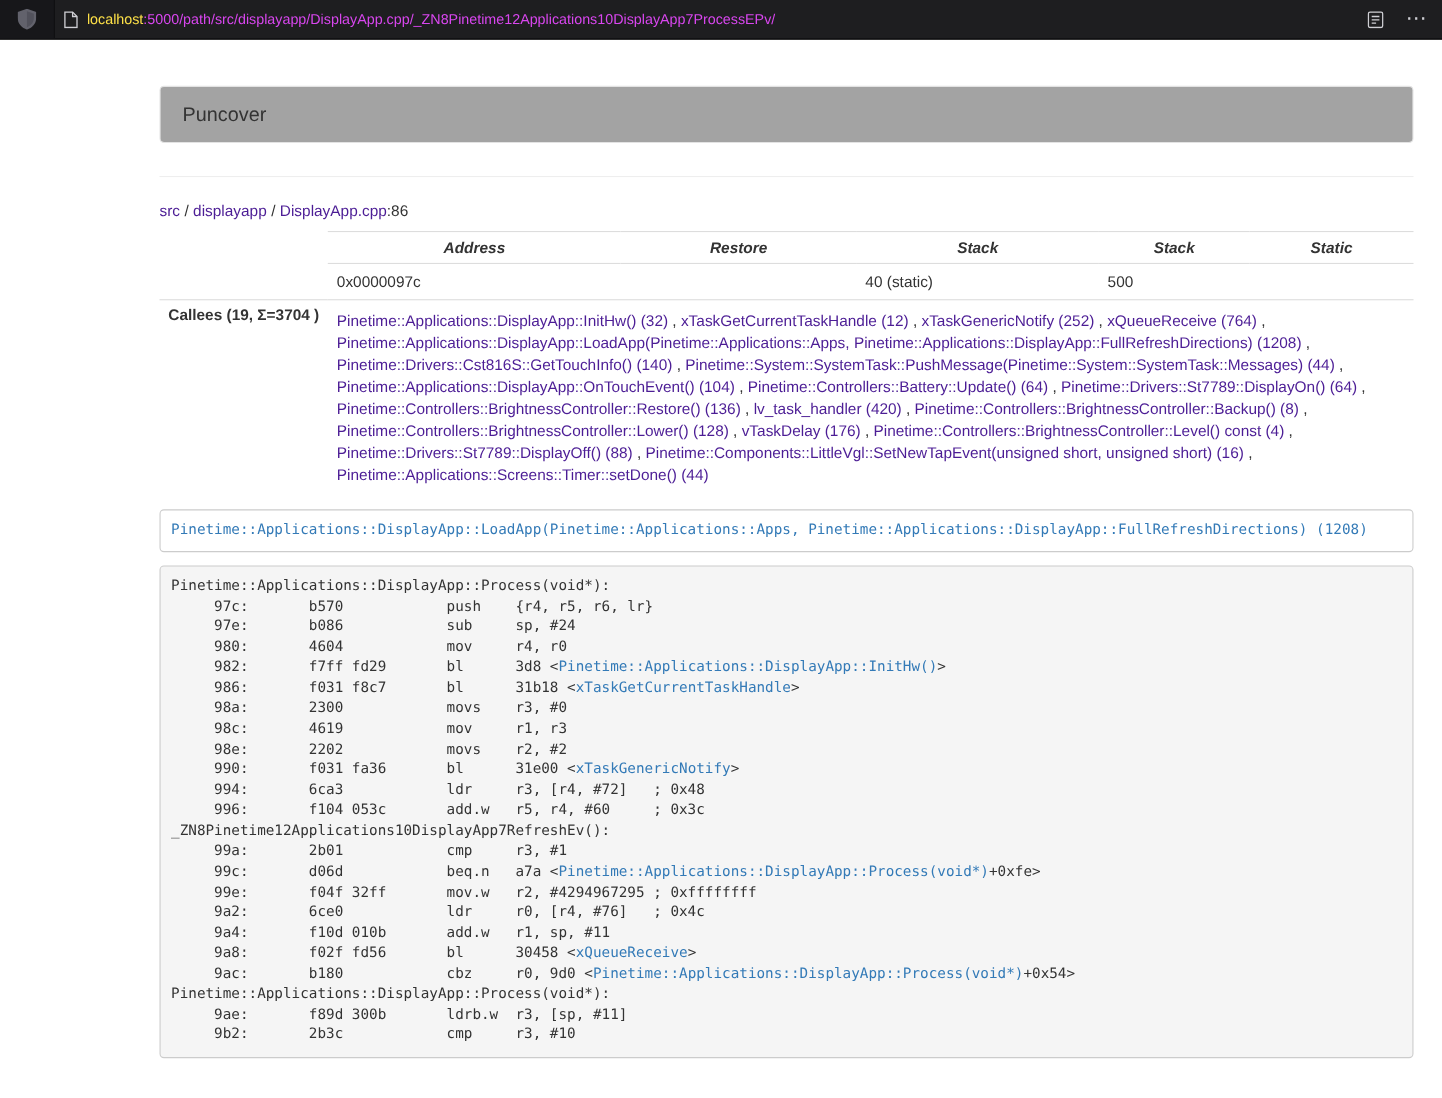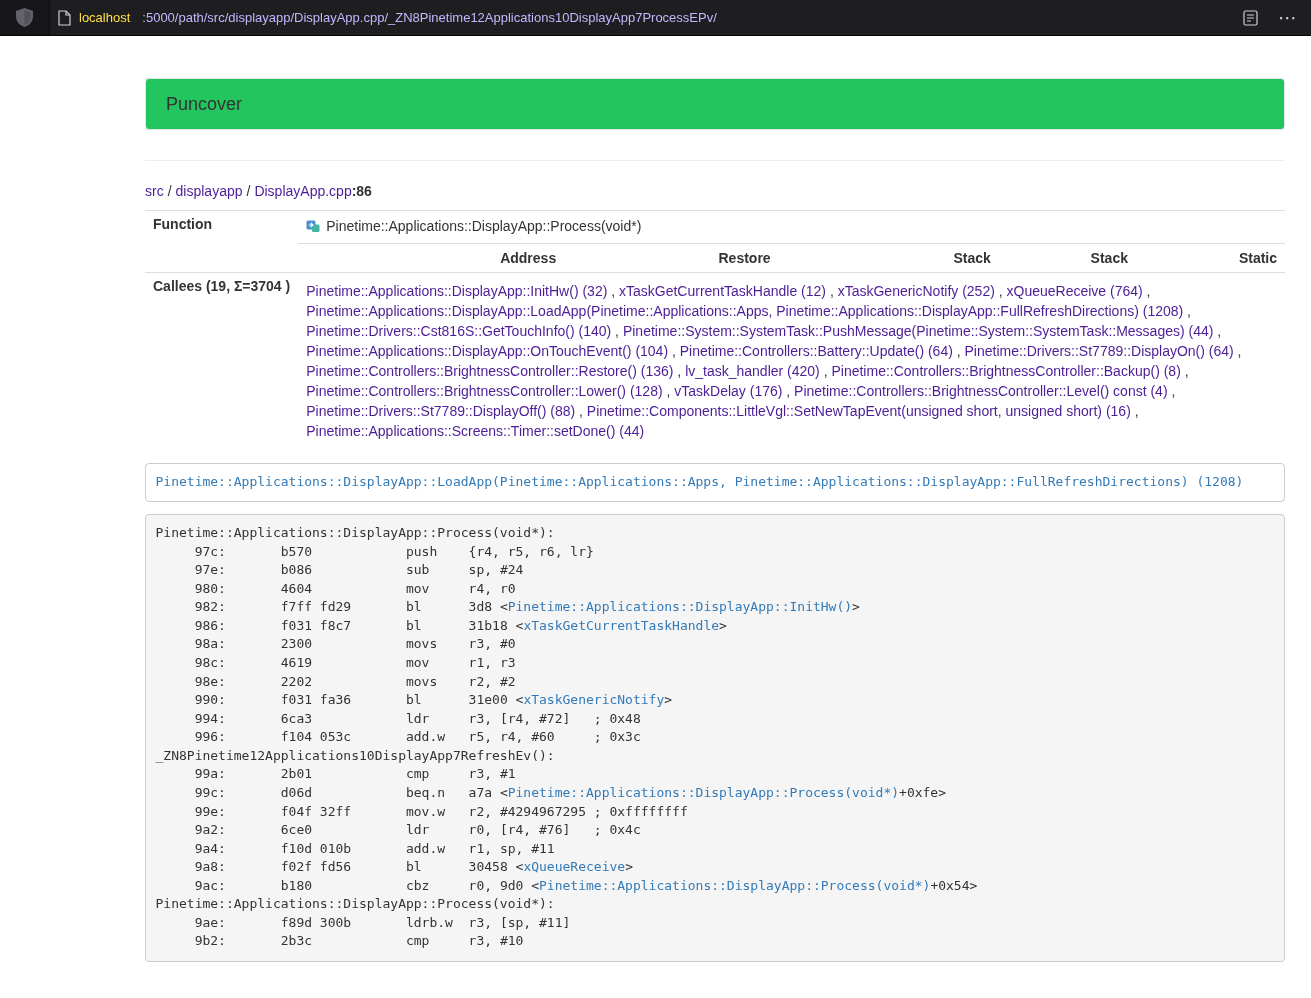--- a/index.html
+++ b/index.html
@@ -25,7 +25,7 @@
   .page-icon-wrap { margin-left: 8px; display: flex; align-items: center; }
   .url { font-size: 13px; margin-left: 8px; white-space: nowrap; overflow: hidden; }
   .url .host { color: #fde047; }
-  .url .path { color: #c4b5fd; padding-left: 12px; }
+  .url .path { color: #d946ef; }
   .topbar-right { margin-left: auto; display: flex; align-items: center; gap: 20px; padding-right: 14px; }
   .tb-dots { color: #cfcfd4; font-size: 19px; line-height: 1; user-select: none; }
   .tb-icon { display: flex; align-items: center; }

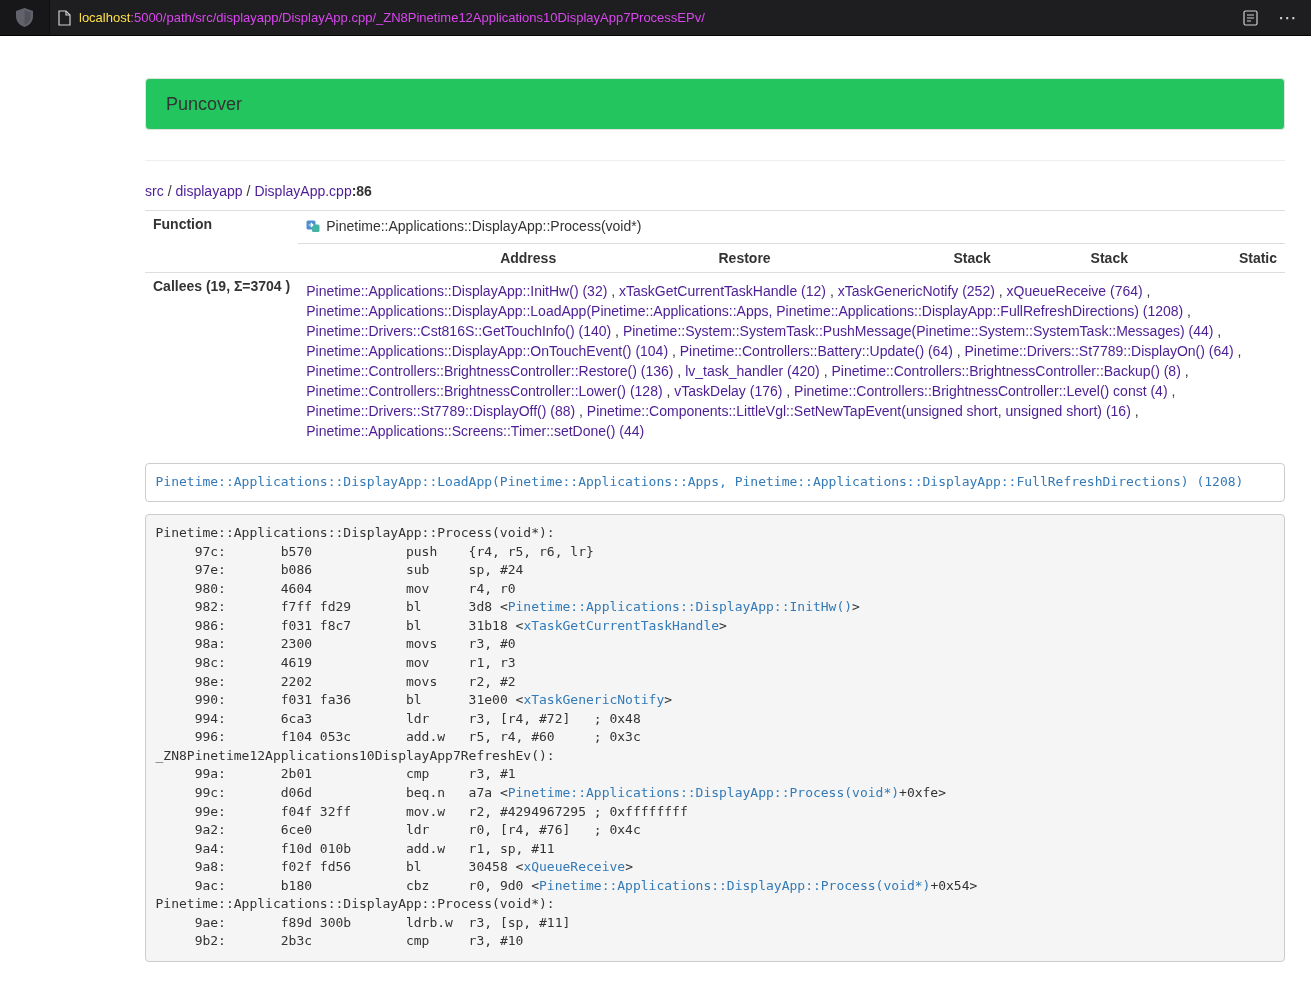--- a/index.html
+++ b/index.html
@@ -34,7 +34,7 @@
   .container { margin-left: 145px; width: 1140px; }
 
   .well {
-    margin-top: 42px; background: #22c55e; border: 1px solid #e3e3e3;
+    margin-top: 42px; background: #a3a3a3; border: 1px solid #e3e3e3;
     border-radius: 4px; padding: 15px 20px;
   }
   .well h1 { margin: 0; font-size: 18px; line-height: 20px; font-weight: 400; color: #333; }

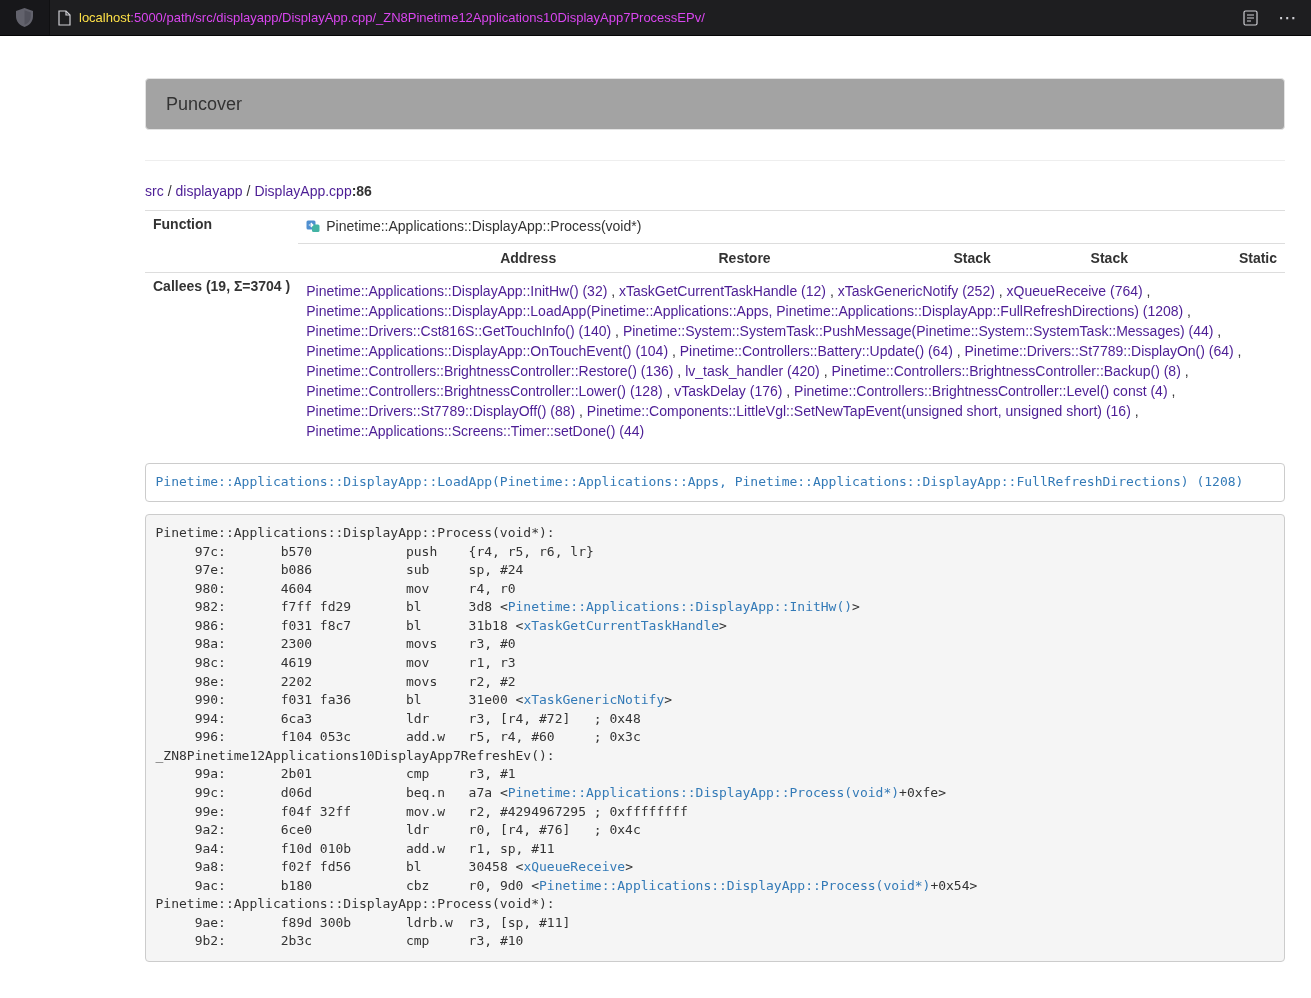--- a/index.html
+++ b/index.html
@@ -43,7 +43,7 @@
 
   .breadcrumb { margin-top: 20px; font-size: 14px; line-height: 20px; }
   .breadcrumb .sep { color: #333; padding: 0 4px; }
-  .breadcrumb .line-no { color: #333; font-weight: bold; }
+  .breadcrumb .line-no { color: #333; }
 
   
   table.fn-table { width: 100%; border-collapse: collapse; margin-top: 9px; font-size: 14px; }

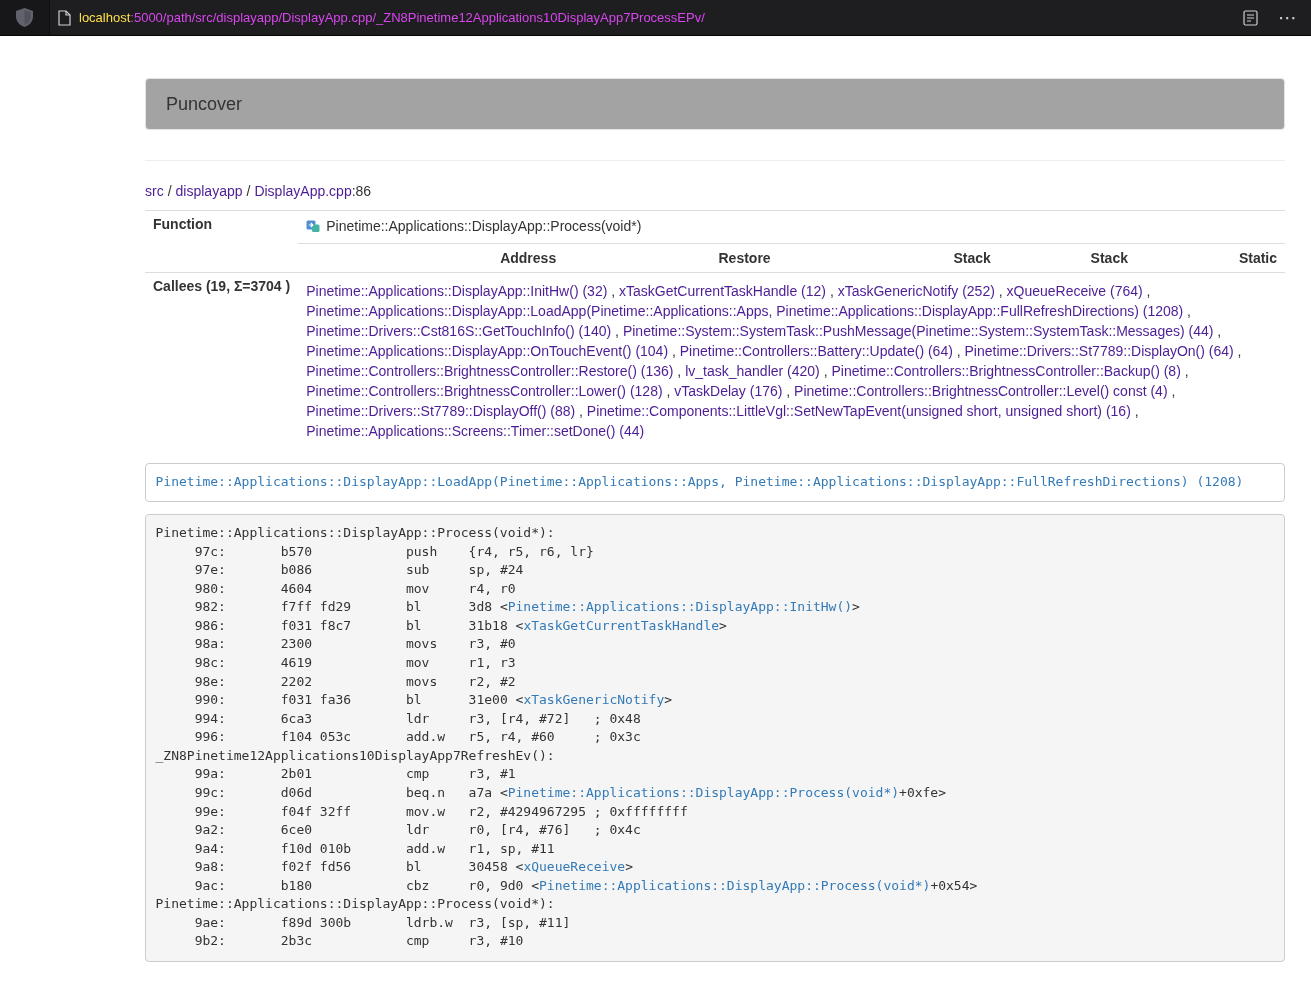--- a/index.html
+++ b/index.html
@@ -122,18 +122,6 @@
 
   <table class="fn-table">
     <tbody>
-        <tr class="bt">
-      <th class="label-col">Function</th>
-      <td class="cell">
-        <span class="fn-icon">
-          <svg width="14" height="14" viewBox="0 0 14 14">
-            <rect x="0.5" y="1.5" width="9" height="9" rx="1.5" fill="#4f8fd0"></rect>
-            <rect x="6" y="5.5" width="7.5" height="7.5" rx="1.5" fill="#43b3a4"></rect>
-            <path d="M2.8 6 h4 M4.8 4 l2 2 -2 2" stroke="#ffffff" stroke-width="1.2" fill="none"></path>
-          </svg>
-        </span><span>Pinetime::Applications::DisplayApp::Process(void*)</span>
-      </td>
-    </tr>
     <tr>
       <th class="label-col"></th>
       <td class="nested-cell">

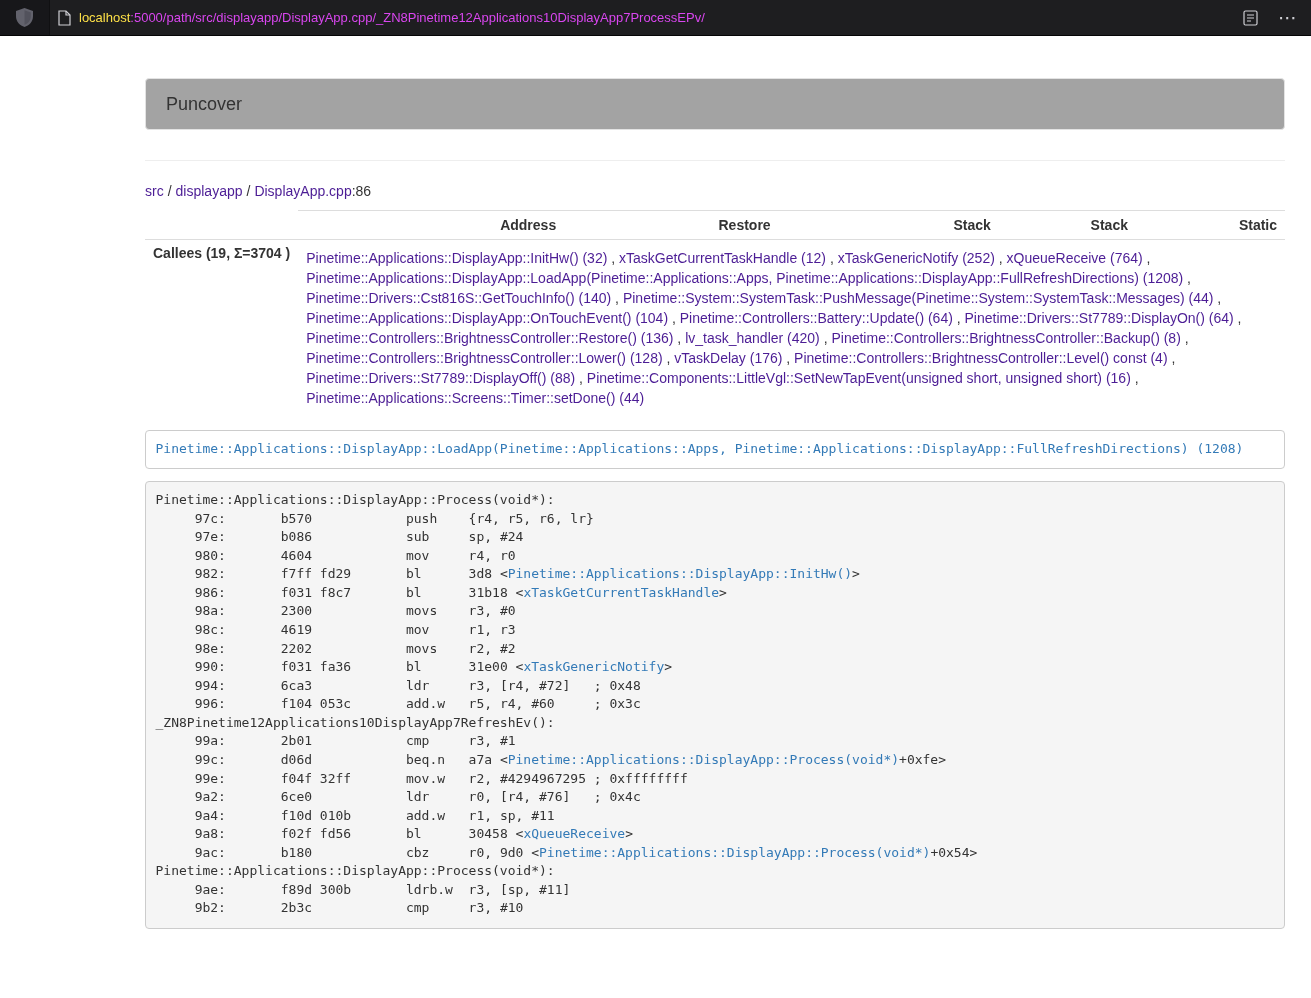--- a/index.html
+++ b/index.html
@@ -56,7 +56,7 @@
   td.nested-cell { padding: 0; vertical-align: top; }
   table.nested { width: 100%; border-collapse: collapse; font-size: 14px; }
   table.nested tr.bt > th, table.nested tr.bt > td { border-top: 1px solid #ddd; }
-  table.nested th { text-align: right; font-weight: bold; padding: 4px 8px; line-height: 20px; }
+  table.nested th { text-align: center; font-weight: bold; padding: 4px 8px; line-height: 20px; font-style: italic; }
   table.nested td { padding: 6px 8px; line-height: 20px; }
   .col-address { width: 268px; } .col-remarks { width: 216px; }
   .col-stack { width: 222px; } .col-code { width: 138px; } .col-static { width: 150px; margin-left: 23px; }

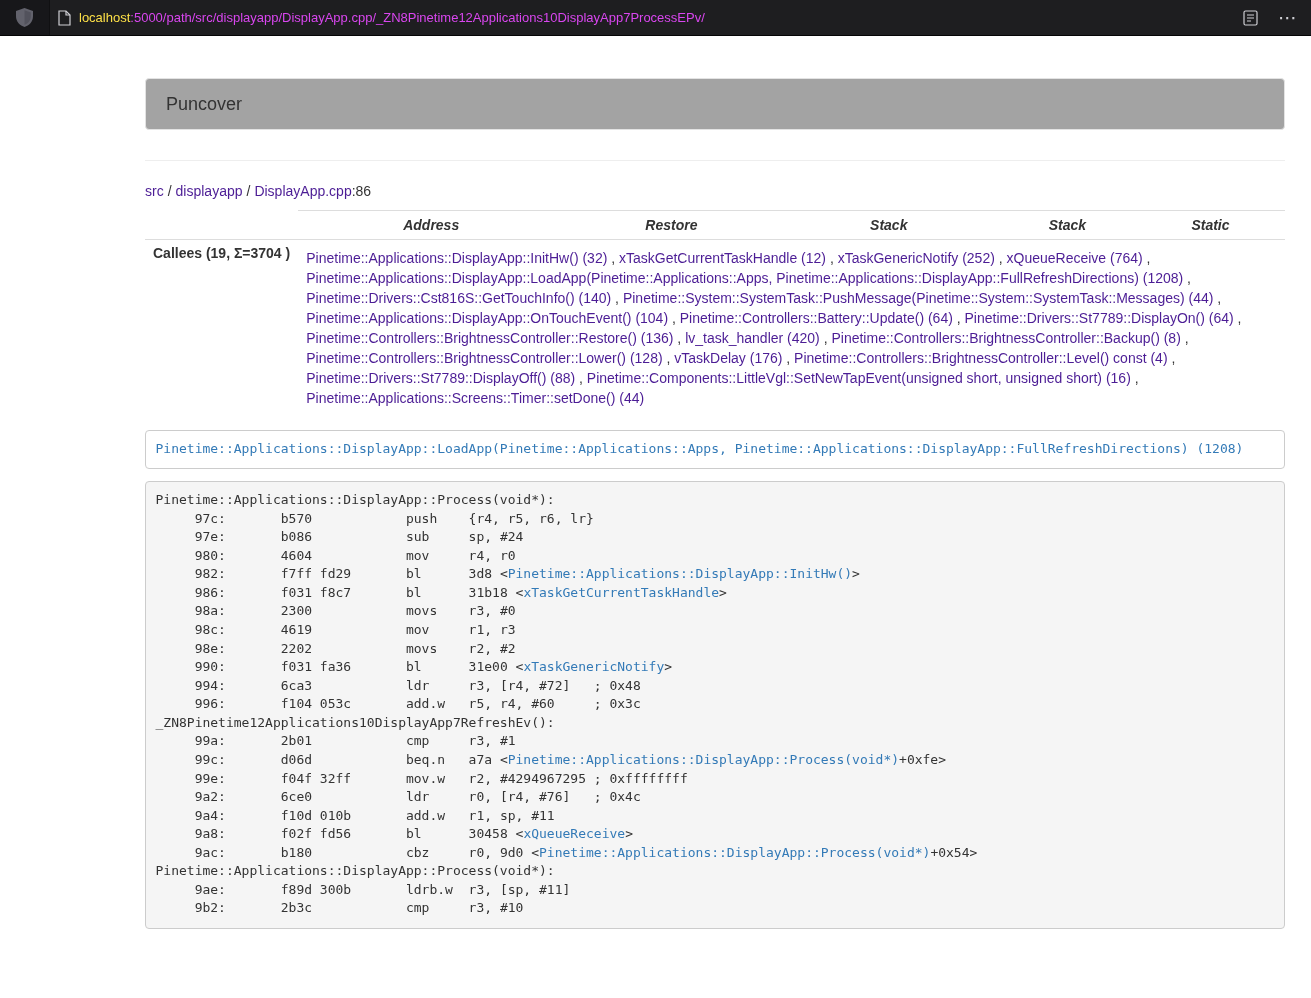--- a/index.html
+++ b/index.html
@@ -134,6 +134,13 @@
             <th class="col-code">Stack</th>
             <th class="col-static">Static</th>
           </tr>
+          <tr class="bt">
+            <td>0x0000097c</td>
+            <td></td>
+            <td>40 (static)</td>
+            <td>500</td>
+            <td></td>
+          </tr>
         </tbody>
             </table>
       </td>

